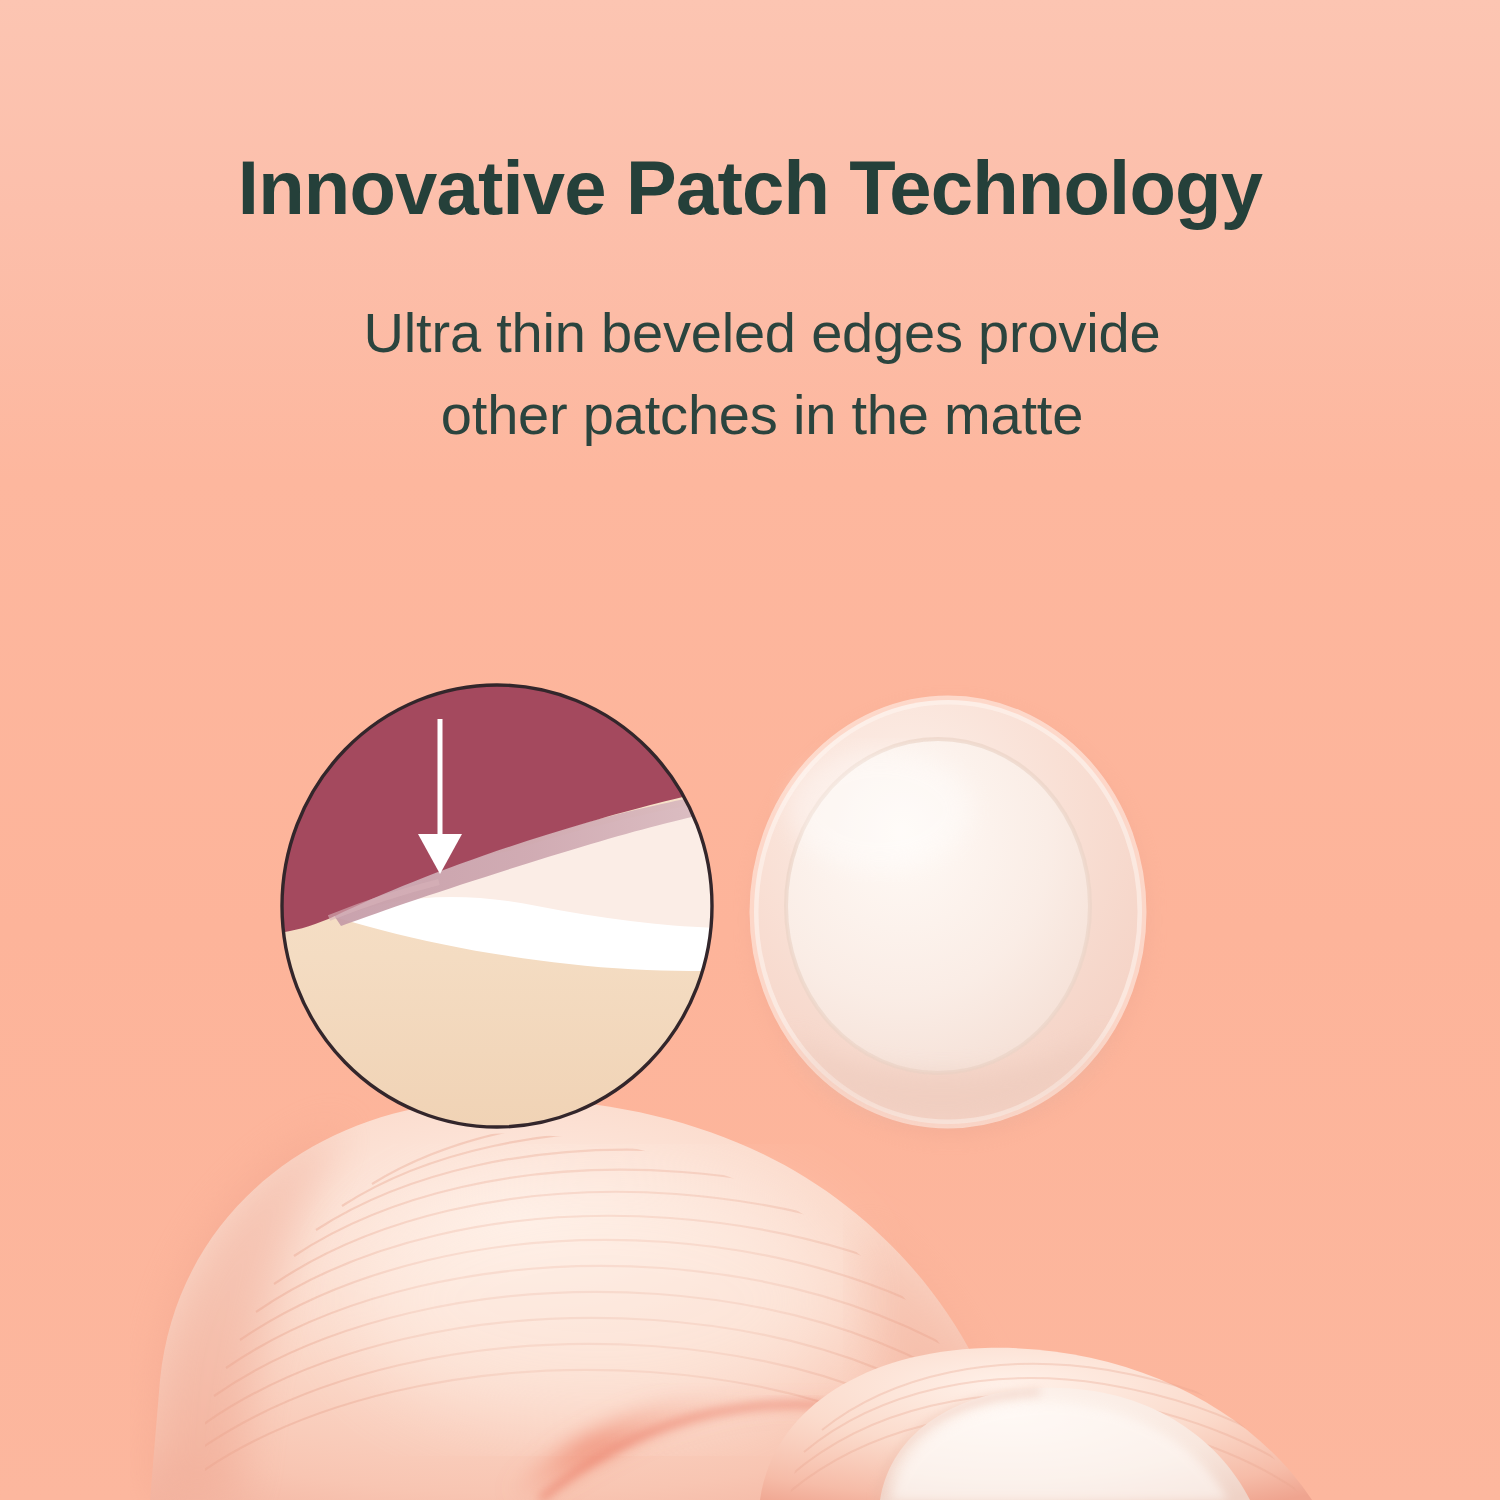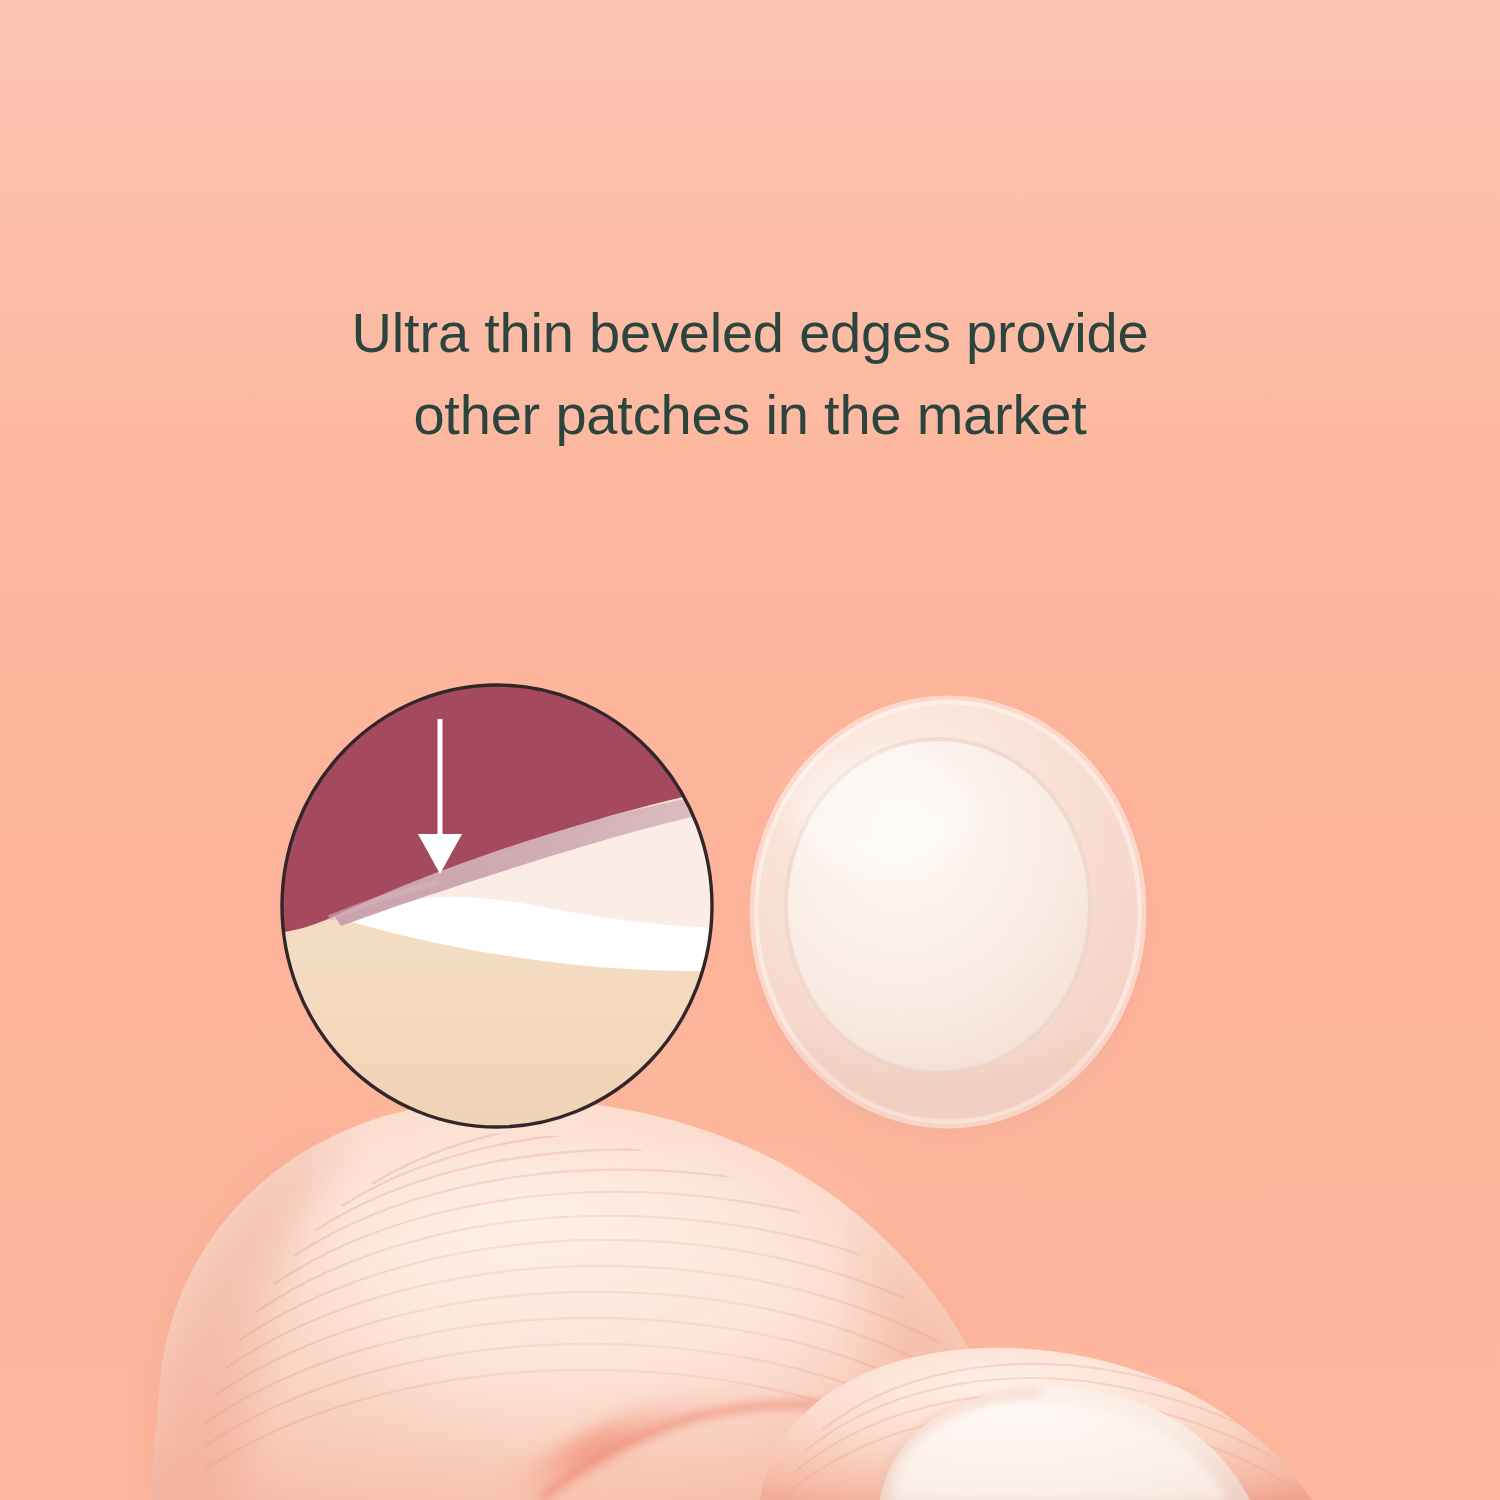--- a/index.html
+++ b/index.html
@@ -267,6 +267,7 @@
     </svg>
   </div>
 
+  <h1 id="headline">Innovative Patch Technology</h1>
 
   <div id="subhead">
     <span class="ln">Ultra thin beveled edges provide</span>

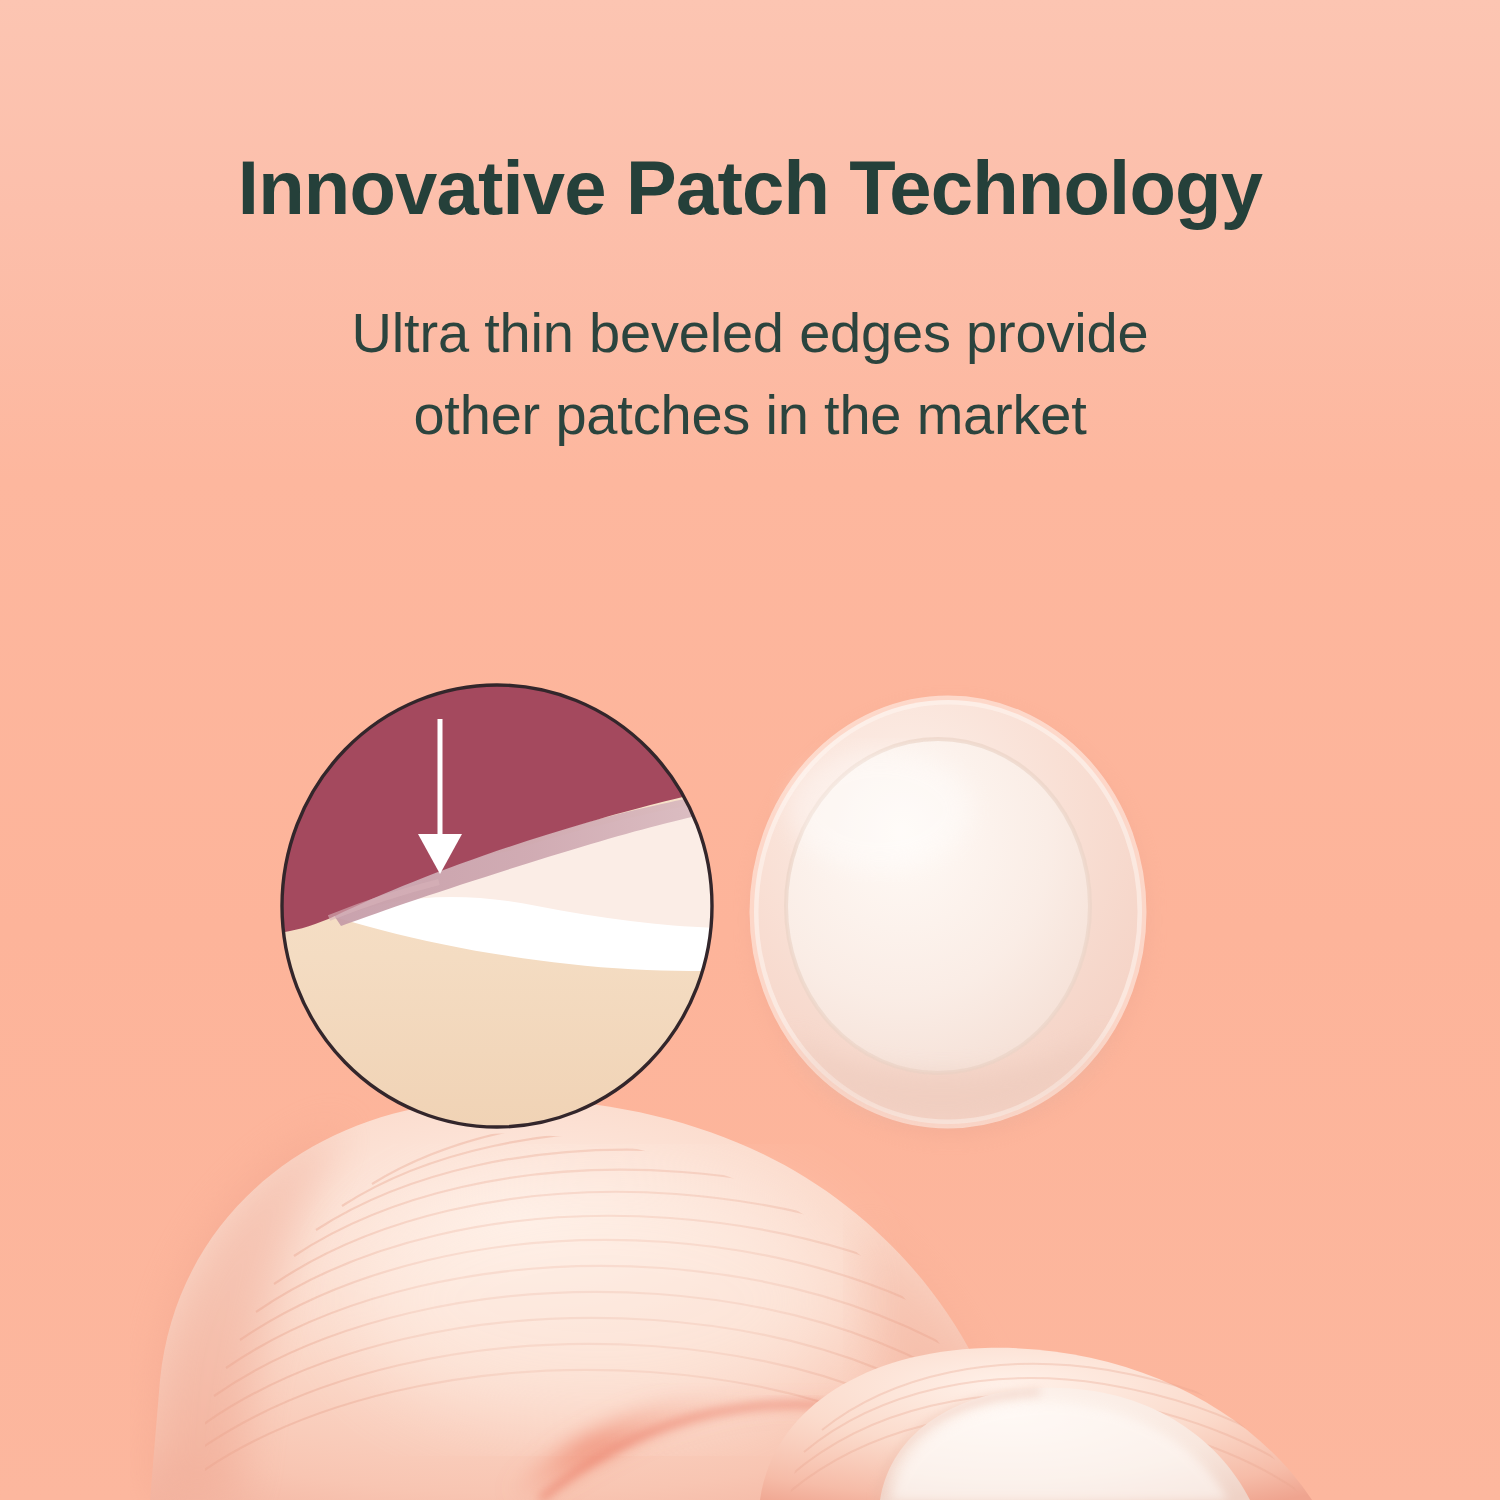--- a/index.html
+++ b/index.html
@@ -32,7 +32,7 @@
 
   #subhead {
     position:absolute;
-    left:140px; top:292px; width:1220px;
+    left:152px; top:292px; width:1220px;
     text-align:center;
     font-size:56px;
     font-weight:400;

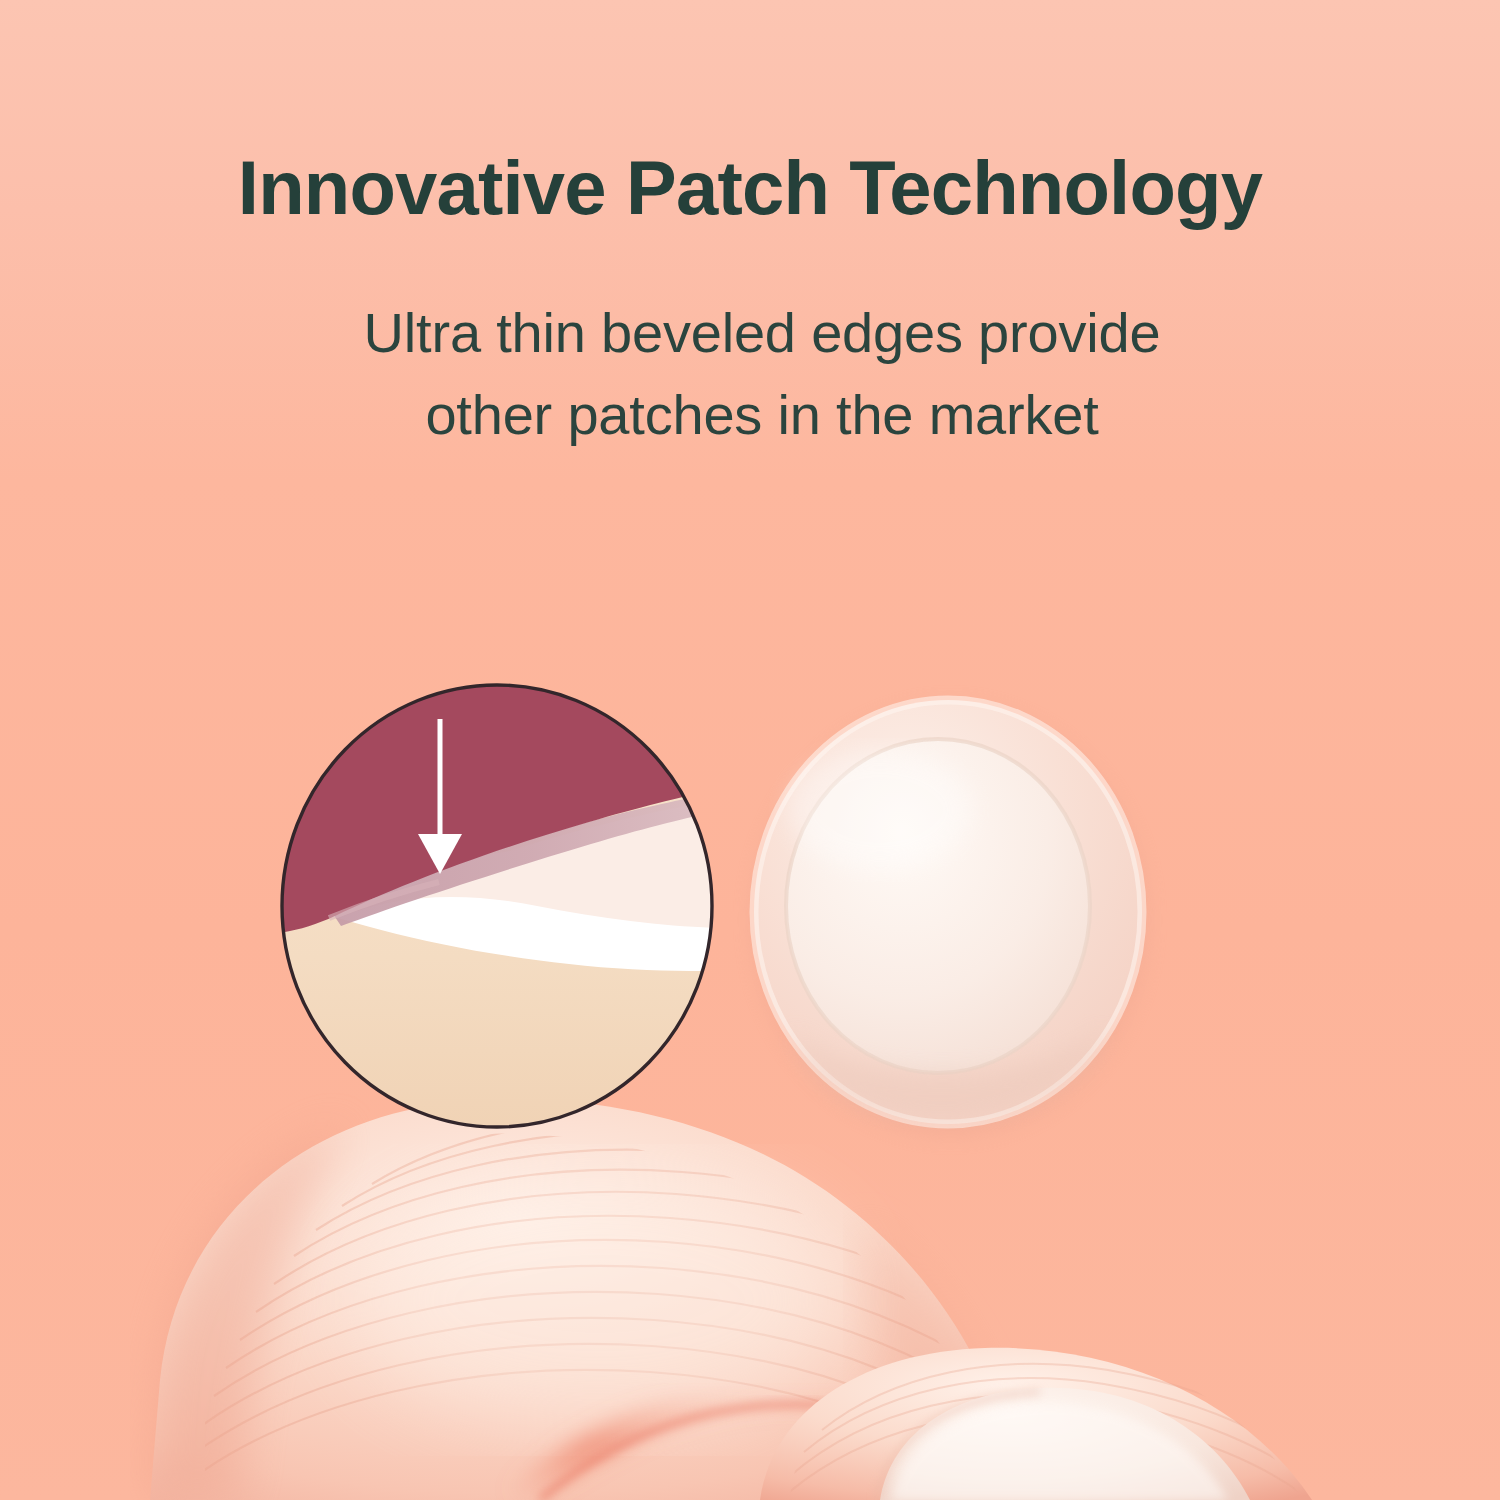--- a/index.html
+++ b/index.html
@@ -271,7 +271,7 @@
 
   <div id="subhead">
     <span class="ln">Ultra thin beveled edges provide</span>
-    <span class="ln">other patches in the market</span>
+    <span class="ln">other patches in the matte</span>
   </div>
 
 </div>

